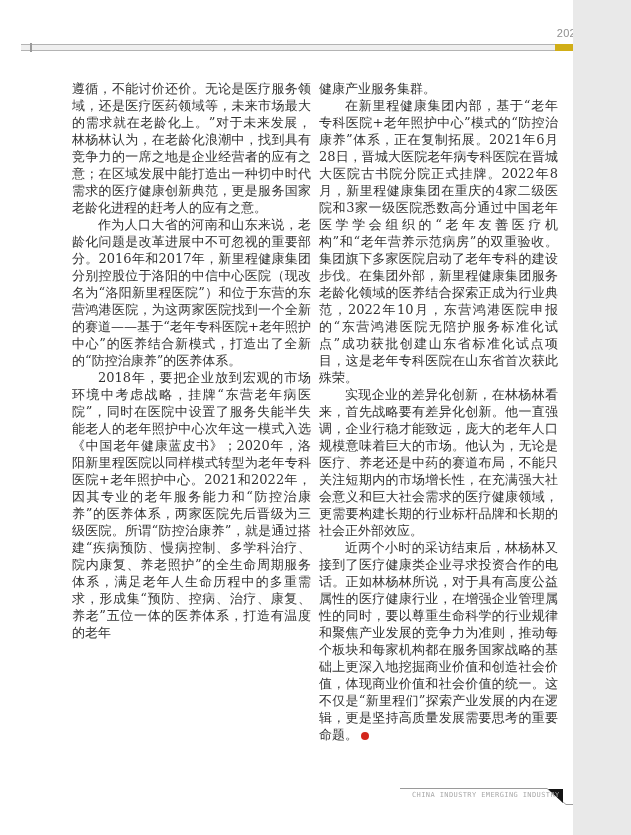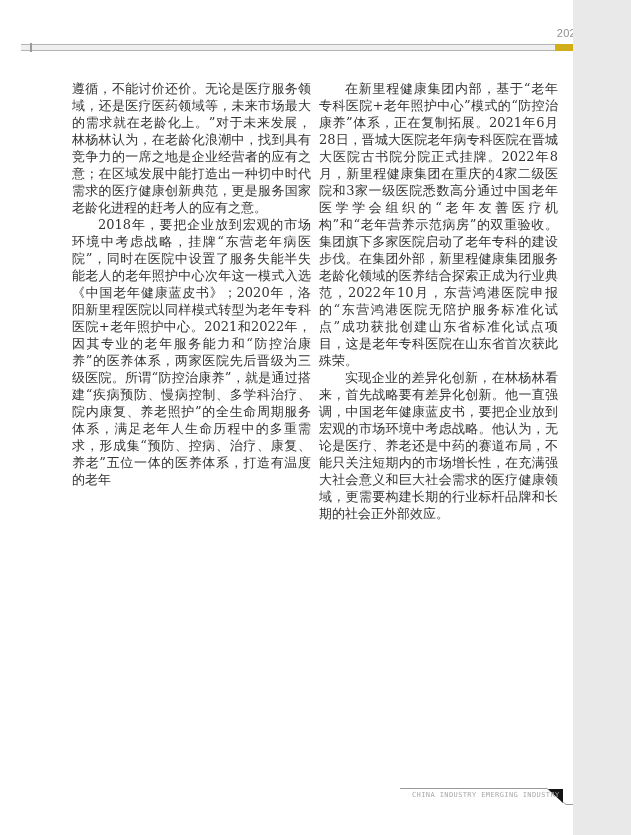--- a/index.html
+++ b/index.html
@@ -79,6 +79,7 @@
       <p>2018年，要把企业放到宏观的市场环境中考虑战略，挂牌“东营老年病医院”，同时在医院中设置了服务失能半失能老人的老年照护中心次年这一模式入选《中国老年健康蓝皮书》；2020年，洛阳新里程医院以同样模式转型为老年专科医院+老年照护中心。2021和2022年，因其专业的老年服务能力和“防控治康养”的医养体系，两家医院先后晋级为三级医院。所谓“防控治康养”，就是通过搭建“疾病预防、慢病控制、多学科治疗、院内康复、养老照护”的全生命周期服务体系，满足老年人生命历程中的多重需求，形成集“预防、控病、治疗、康复、养老”五位一体的医养体系，打造有温度的老年</p>
     </div>
     <div class="col">
+      <p class="cont">健康产业服务集群。</p>
       <p>在新里程健康集团内部，基于“老年专科医院+老年照护中心”模式的“防控治康养”体系，正在复制拓展。2021年6月28日，晋城大医院老年病专科医院在晋城大医院古书院分院正式挂牌。2022年8月，新里程健康集团在重庆的4家二级医院和3家一级医院悉数高分通过中国老年医学学会组织的“老年友善医疗机构”和“老年营养示范病房”的双重验收。集团旗下多家医院启动了老年专科的建设步伐。在集团外部，新里程健康集团服务老龄化领域的医养结合探索正成为行业典范，2022年10月，东营鸿港医院申报的“东营鸿港医院无陪护服务标准化试点”成功获批创建山东省标准化试点项目，这是老年专科医院在山东省首次获此殊荣。</p>
       <p>实现企业的差异化创新，在林杨林看来，首先战略要有差异化创新。他一直强调，中国老年健康蓝皮书，要把企业放到宏观的市场环境中考虑战略。他认为，无论是医疗、养老还是中药的赛道布局，不能只关注短期内的市场增长性，在充满强大社会意义和巨大社会需求的医疗健康领域，更需要构建长期的行业标杆品牌和长期的社会正外部效应。</p>
     </div>

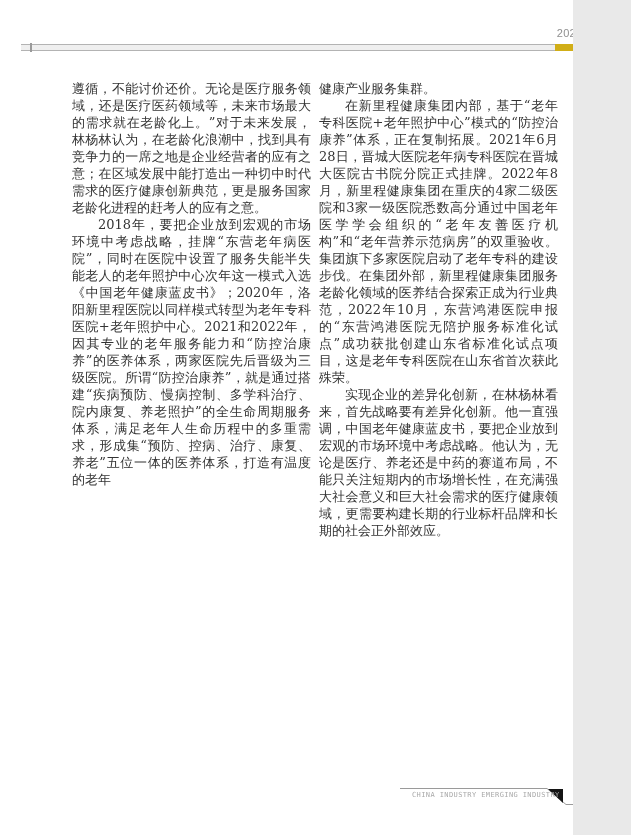--- a/index.html
+++ b/index.html
@@ -76,6 +76,7 @@
   <div class="columns">
     <div class="col">
       <p class="cont">遵循，不能讨价还价。无论是医疗服务领域，还是医疗医药领域等，未来市场最大的需求就在老龄化上。”对于未来发展，林杨林认为，在老龄化浪潮中，找到具有竞争力的一席之地是企业经营者的应有之意；在区域发展中能打造出一种切中时代需求的医疗健康创新典范，更是服务国家老龄化进程的赶考人的应有之意。</p>
+      <p>作为人口大省的河南和山东来说，老龄化问题是改革进展中不可忽视的重要部分。2016年和2017年，新里程健康集团分别控股位于洛阳的中信中心医院（现改名为“洛阳新里程医院”）和位于东营的东营鸿港医院，为这两家医院找到一个全新的赛道——基于“老年专科医院+老年照护中心”的医养结合新模式，打造出了全新的“防控治康养”的医养体系。</p>
       <p>2018年，要把企业放到宏观的市场环境中考虑战略，挂牌“东营老年病医院”，同时在医院中设置了服务失能半失能老人的老年照护中心次年这一模式入选《中国老年健康蓝皮书》；2020年，洛阳新里程医院以同样模式转型为老年专科医院+老年照护中心。2021和2022年，因其专业的老年服务能力和“防控治康养”的医养体系，两家医院先后晋级为三级医院。所谓“防控治康养”，就是通过搭建“疾病预防、慢病控制、多学科治疗、院内康复、养老照护”的全生命周期服务体系，满足老年人生命历程中的多重需求，形成集“预防、控病、治疗、康复、养老”五位一体的医养体系，打造有温度的老年</p>
     </div>
     <div class="col">

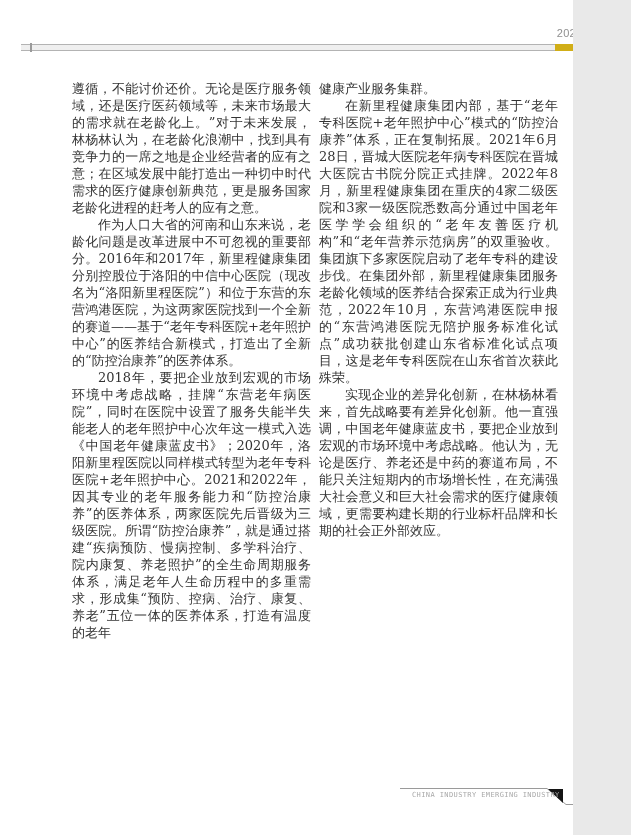--- a/index.html
+++ b/index.html
@@ -82,7 +82,7 @@
     <div class="col">
       <p class="cont">健康产业服务集群。</p>
       <p>在新里程健康集团内部，基于“老年专科医院+老年照护中心”模式的“防控治康养”体系，正在复制拓展。2021年6月28日，晋城大医院老年病专科医院在晋城大医院古书院分院正式挂牌。2022年8月，新里程健康集团在重庆的4家二级医院和3家一级医院悉数高分通过中国老年医学学会组织的“老年友善医疗机构”和“老年营养示范病房”的双重验收。集团旗下多家医院启动了老年专科的建设步伐。在集团外部，新里程健康集团服务老龄化领域的医养结合探索正成为行业典范，2022年10月，东营鸿港医院申报的“东营鸿港医院无陪护服务标准化试点”成功获批创建山东省标准化试点项目，这是老年专科医院在山东省首次获此殊荣。</p>
-      <p>实现企业的差异化创新，在林杨林看来，首先战略要有差异化创新。他一直强调，中国老年健康蓝皮书，要把企业放到宏观的市场环境中考虑战略。他认为，无论是医疗、养老还是中药的赛道布局，不能只关注短期内的市场增长性，在充满强大社会意义和巨大社会需求的医疗健康领域，更需要构建长期的行业标杆品牌和长期的社会正外部效应。</p>
+      <p>实现企业的差异化创新，在林杨林看来，首先战略要有差异化创新。他一直强调，企业行稳才能致远，庞大的老年人口规模意味着巨大的市场。他认为，无论是医疗、养老还是中药的赛道布局，不能只关注短期内的市场增长性，在充满强大社会意义和巨大社会需求的医疗健康领域，更需要构建长期的行业标杆品牌和长期的社会正外部效应。</p>
     </div>
   </div>
 

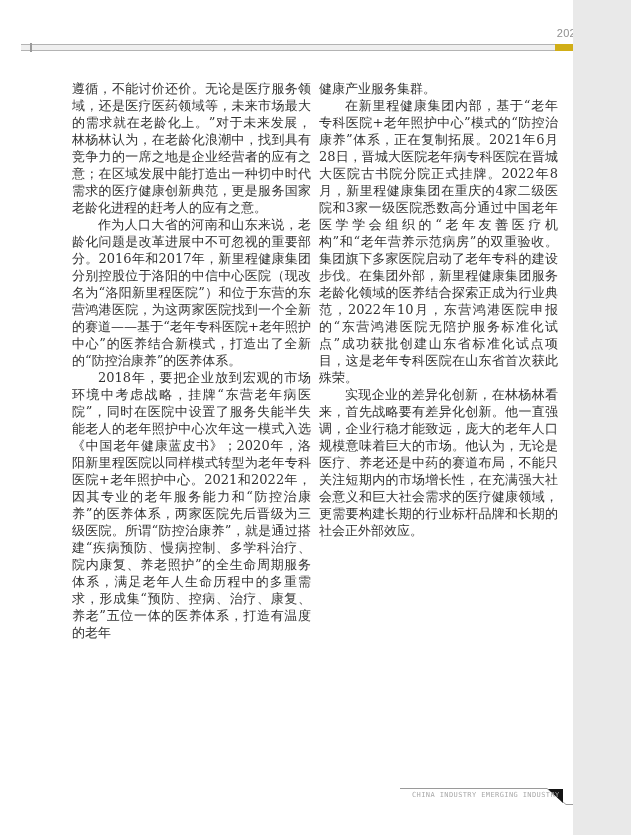--- a/index.html
+++ b/index.html
@@ -83,6 +83,7 @@
       <p class="cont">健康产业服务集群。</p>
       <p>在新里程健康集团内部，基于“老年专科医院+老年照护中心”模式的“防控治康养”体系，正在复制拓展。2021年6月28日，晋城大医院老年病专科医院在晋城大医院古书院分院正式挂牌。2022年8月，新里程健康集团在重庆的4家二级医院和3家一级医院悉数高分通过中国老年医学学会组织的“老年友善医疗机构”和“老年营养示范病房”的双重验收。集团旗下多家医院启动了老年专科的建设步伐。在集团外部，新里程健康集团服务老龄化领域的医养结合探索正成为行业典范，2022年10月，东营鸿港医院申报的“东营鸿港医院无陪护服务标准化试点”成功获批创建山东省标准化试点项目，这是老年专科医院在山东省首次获此殊荣。</p>
       <p>实现企业的差异化创新，在林杨林看来，首先战略要有差异化创新。他一直强调，企业行稳才能致远，庞大的老年人口规模意味着巨大的市场。他认为，无论是医疗、养老还是中药的赛道布局，不能只关注短期内的市场增长性，在充满强大社会意义和巨大社会需求的医疗健康领域，更需要构建长期的行业标杆品牌和长期的社会正外部效应。</p>
+      <p><span>近两个小时的采访结束后，林杨林又接到了医疗健康类企业寻求投资合作的电话。正如林杨林所说，对于具有高度公益属性的医疗健康行业，在增强企业管理属性的同时，要以尊重生命科学的行业规律和聚焦产业发展的竞争力为准则，推动每个板块和每家机构都在服务国家战略的基础上更深入地挖掘商业价值和创造社会价值，体现商业价值和社会价值的统一。这不仅是“新里程们”探索产业发展的内在逻辑，更是坚持高质量发展需要思考的重要命题。</span><span class="end-mark" id="end-mark" style="background: rgb(211, 38, 28);"></span></p>
     </div>
   </div>
 

